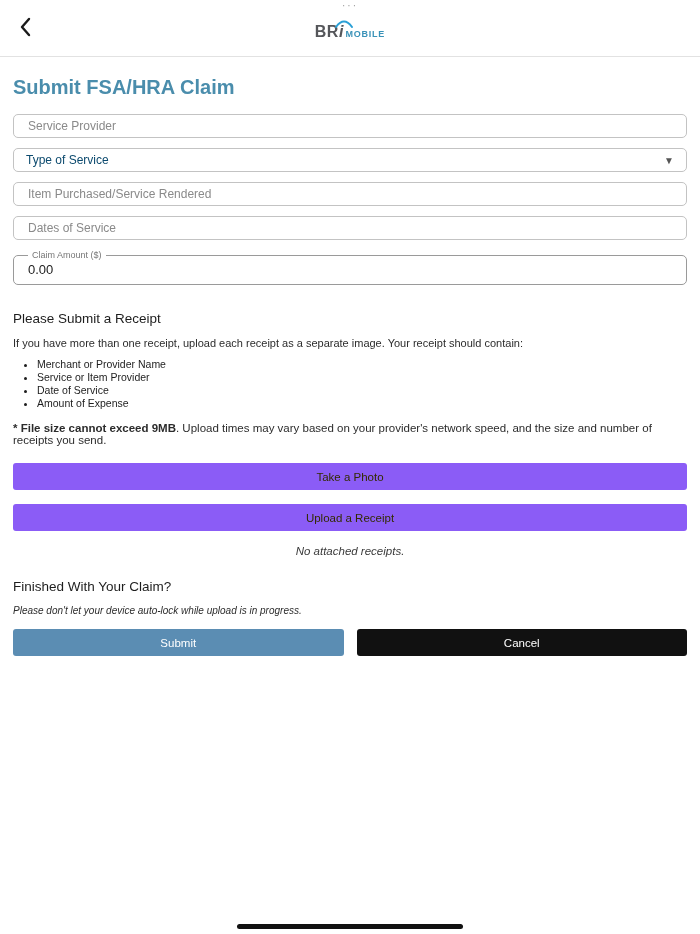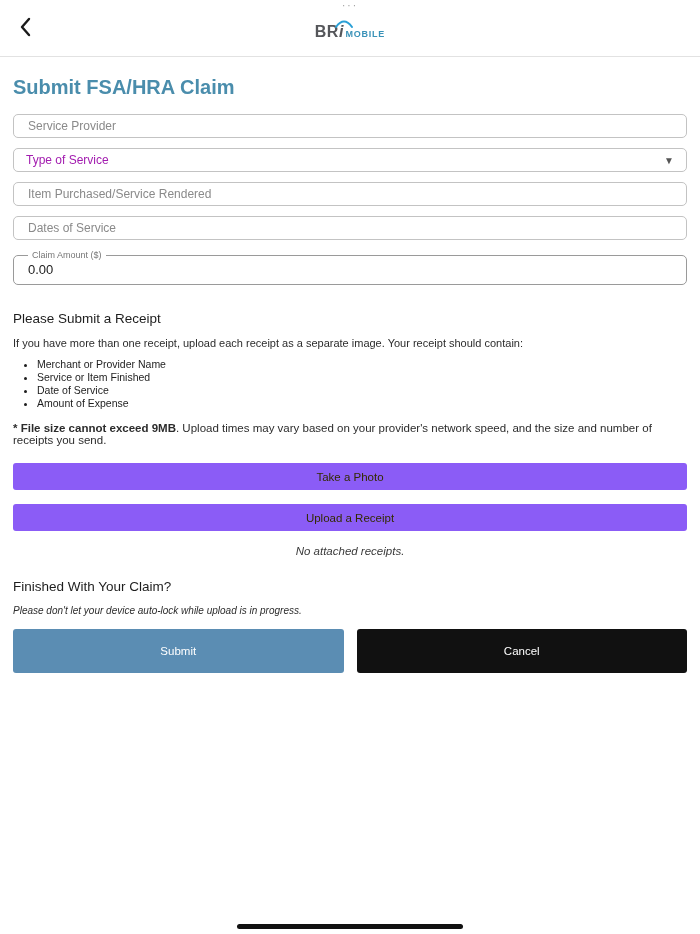--- a/index.html
+++ b/index.html
@@ -61,7 +61,7 @@
   }
   .input-row input::placeholder { color:#8a8a8a; opacity:1; }
   .select-row { cursor:pointer; }
-  .select-placeholder { font-size:12px; color:#a21caf; }
+  .select-placeholder { font-size:12px; color:#0c4a6e; }
   .caret { margin-left:auto; color:#555; font-size:10px; }
 
   fieldset.claim-amount {

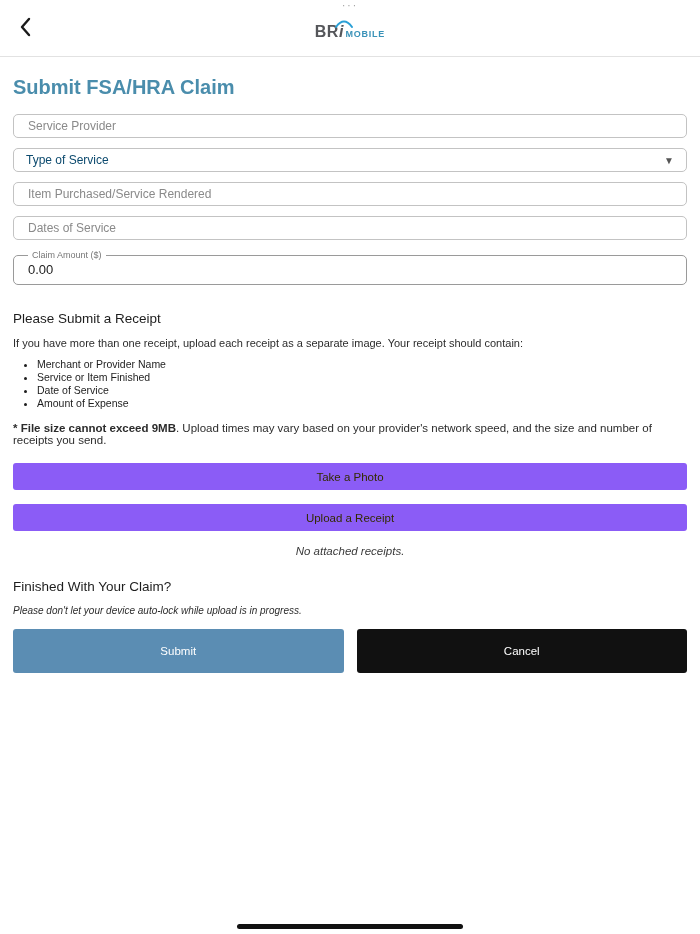--- a/index.html
+++ b/index.html
@@ -175,7 +175,7 @@
 
   <ul class="bullets">
     <li>Merchant or Provider Name</li>
-    <li>Service or Item Finished</li>
+    <li>Service or Item Provider</li>
     <li>Date of Service</li>
     <li>Amount of Expense</li>
   </ul>

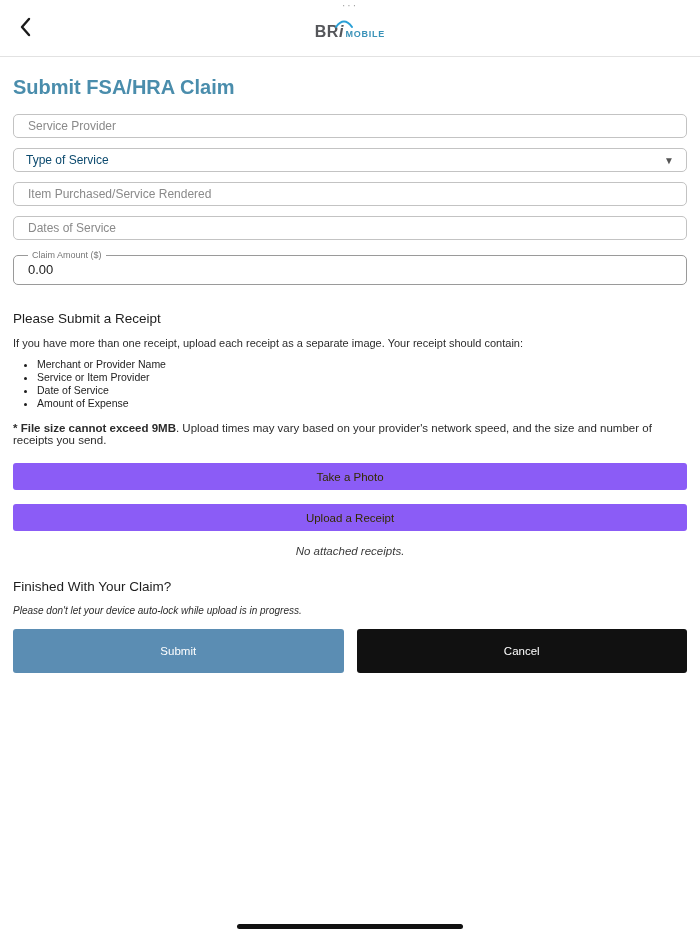--- a/index.html
+++ b/index.html
@@ -106,7 +106,7 @@
 
   .btn-row { display:flex; gap:13px; }
   .submit-btn, .cancel-btn {
-    flex:1; height:44px; border:none; border-radius:3px;
+    flex:1; height:27px; border:none; border-radius:3px;
     font-size:11.5px; color:#fff; cursor:pointer;
     font-family:"Liberation Sans", sans-serif;
   }

